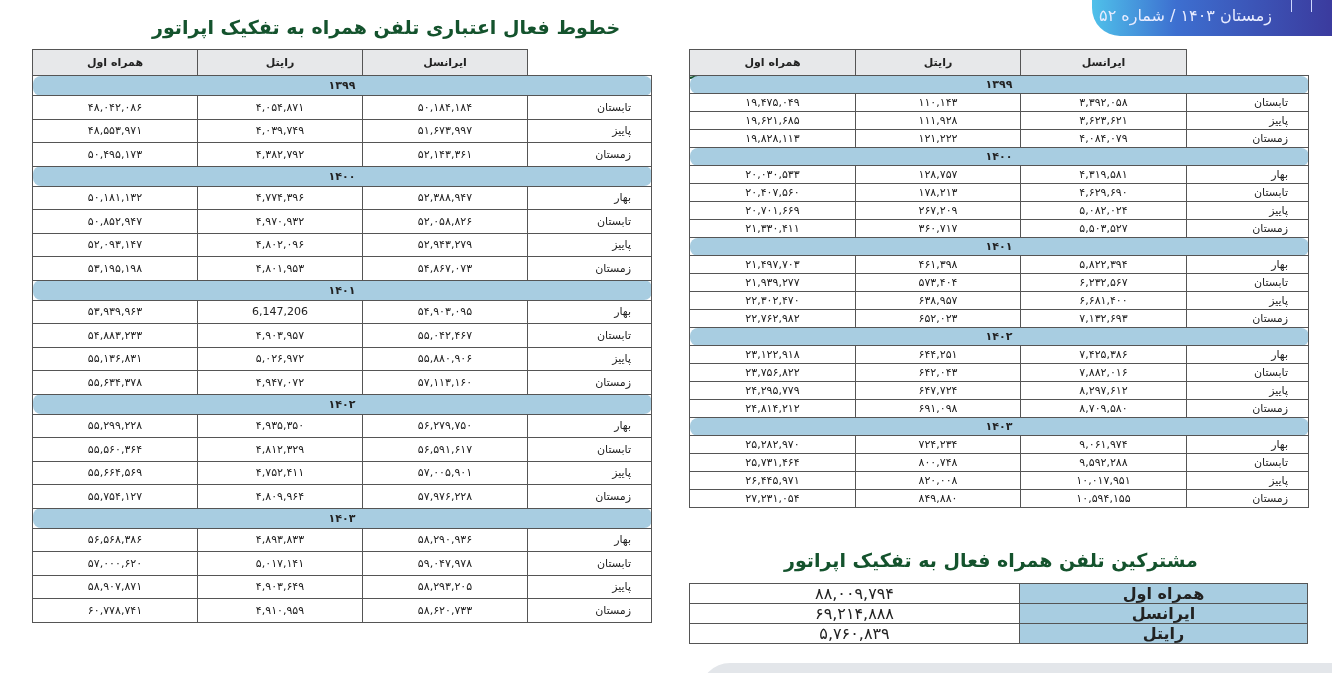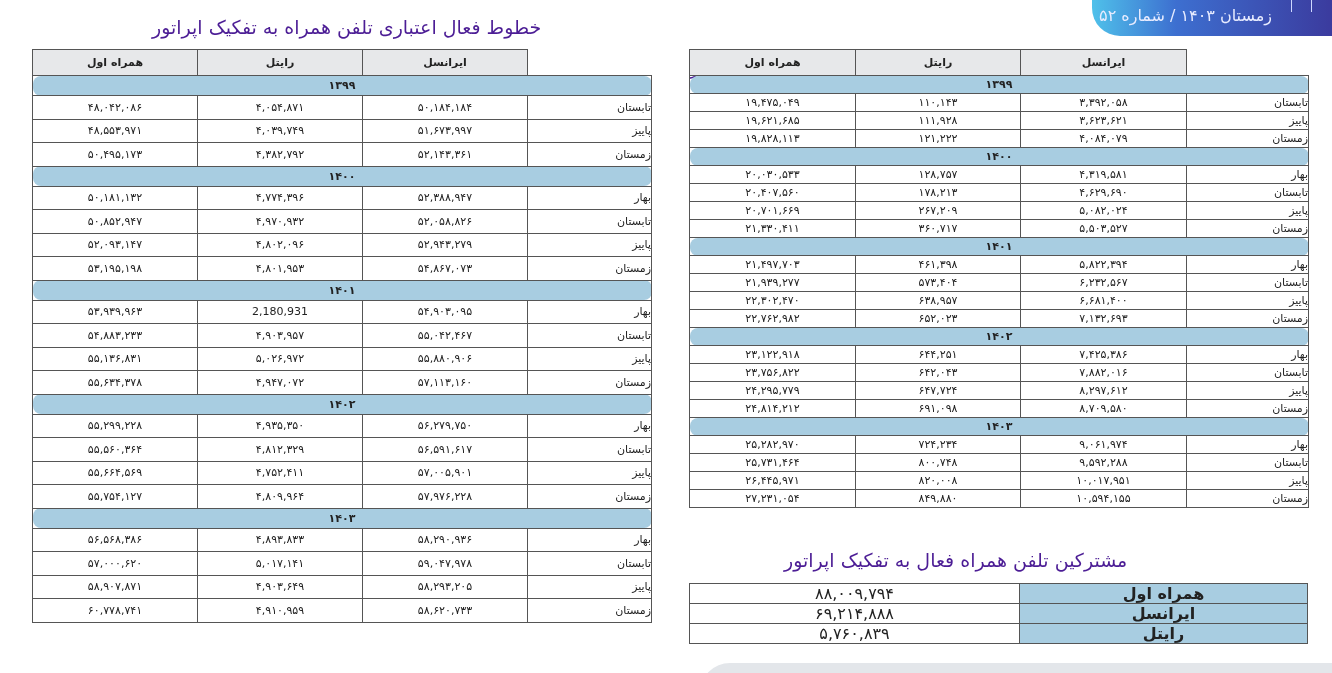--- a/index.html
+++ b/index.html
@@ -17,7 +17,7 @@
   }
   .banner .tick { position: absolute; top: 0; width: 1px; height: 12px; background: #cfd7ff; }
   .title {
-    position: absolute; font-weight: normal; color: #4c1d95; direction: rtl; white-space: nowrap;
+    position: absolute; font-weight: bold; color: #14532d; direction: rtl; white-space: nowrap;
     font-size: 19px;
   }
   table { border-collapse: collapse; position: absolute; direction: rtl; table-layout: fixed; }

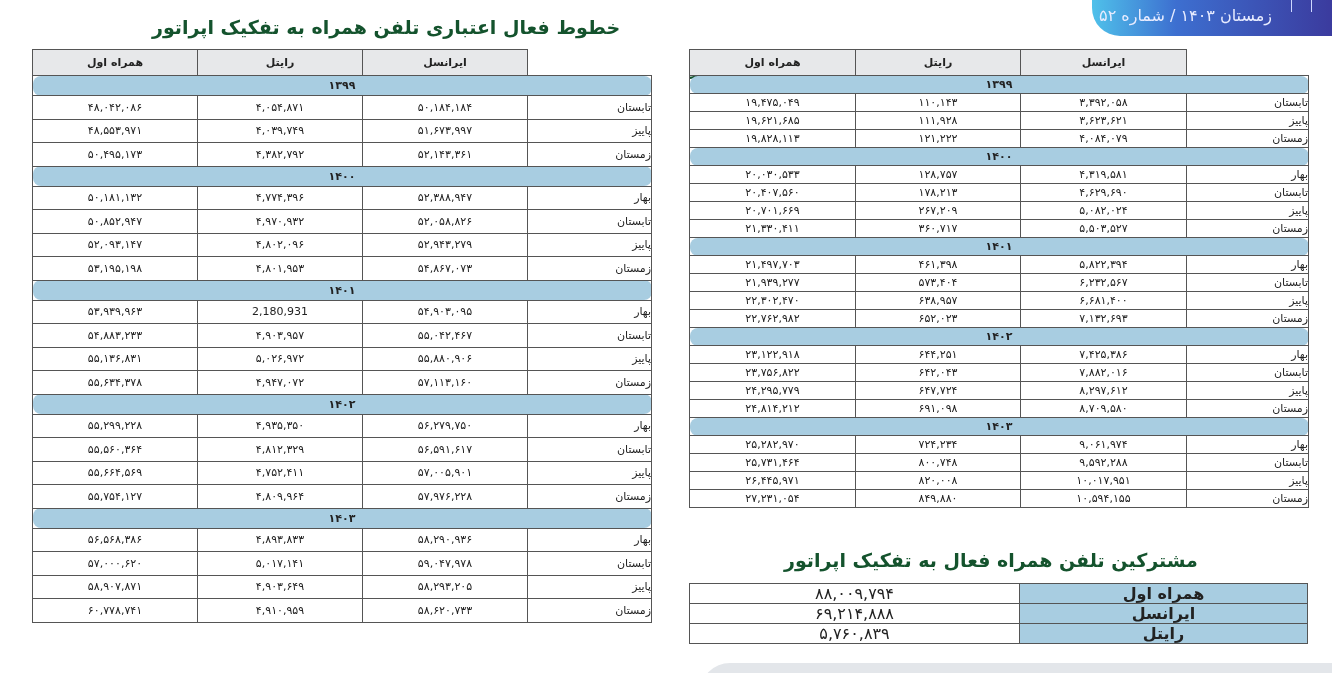--- a/index.html
+++ b/index.html
@@ -25,7 +25,7 @@
   th.colhead { background: #e7e8ea; font-weight: bold; font-size: 11px; height: 26px; }
   th.blank { border: none; border-bottom: 1px solid #555; background: #fff; }
   tr.year td { background: #a8cde1; font-weight: bold; height: 18px; border-radius: 8px; }
-  td.season { text-align: right; padding-right: 0; }
+  td.season { text-align: right; padding-right: 20px; }
   td.num { font-family: "DejaVu Sans", sans-serif; }
   .left-tab td { height: 23.5px; }
   .left-tab tr.year td { height: 20px; }

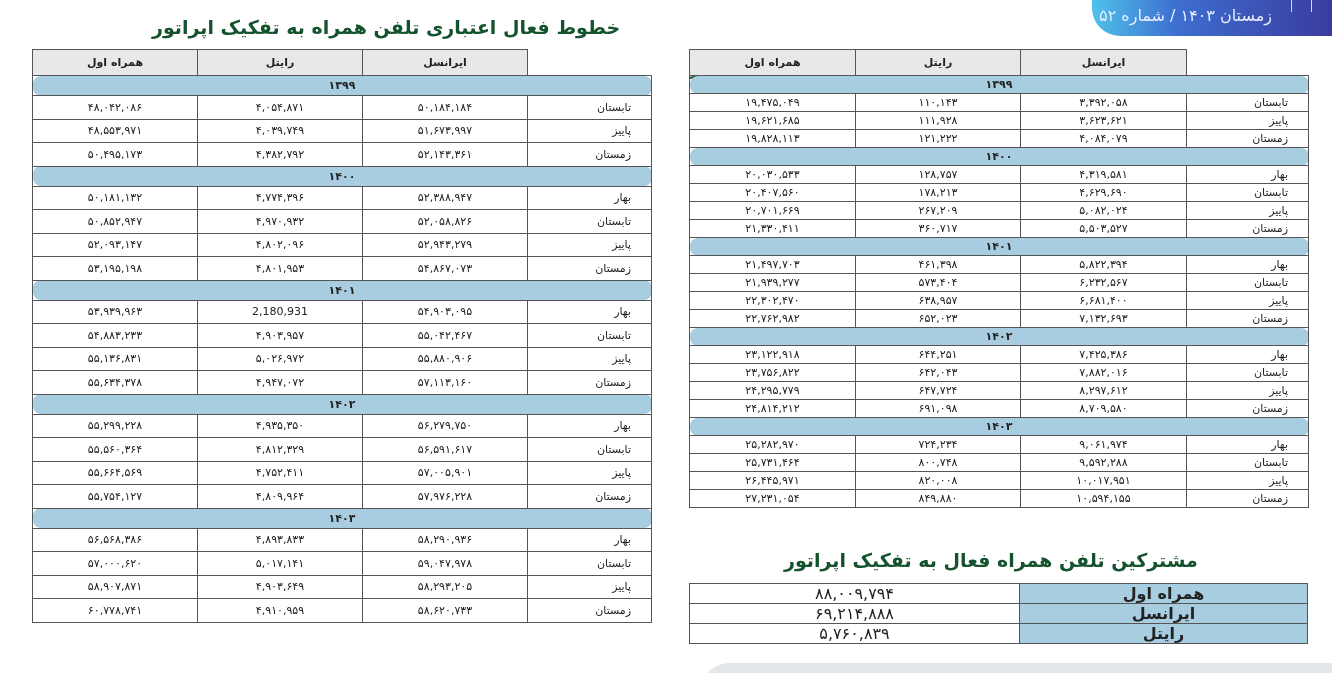--- a/index.html
+++ b/index.html
@@ -116,7 +116,7 @@
       <tr>
         <td class="season">بهار</td>
         <td class="num">۵۴,۹۰۳,۰۹۵</td>
-        <td class="num">2,180,931</td>
+        <td class="num">6,147,206</td>
         <td class="num">۵۳,۹۳۹,۹۶۳</td>
       </tr>
       <tr>

